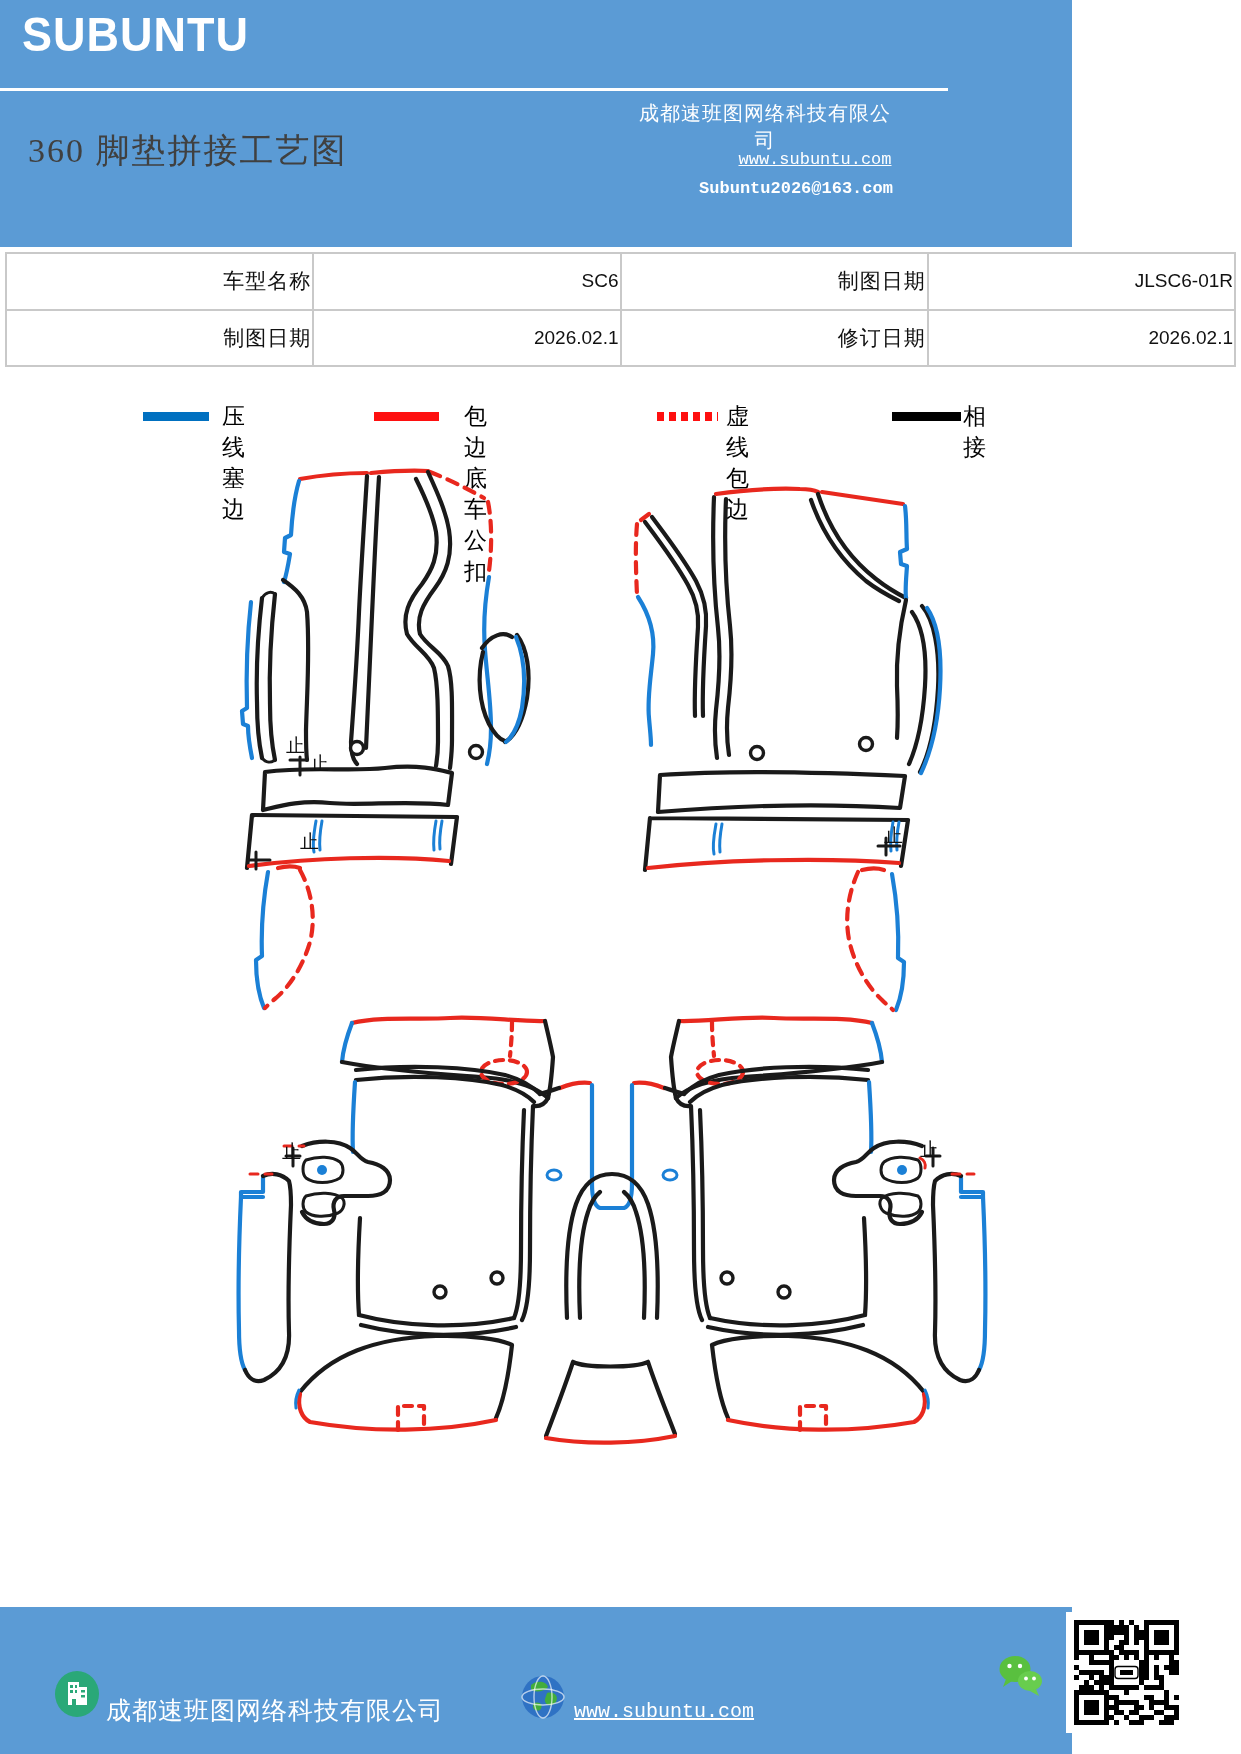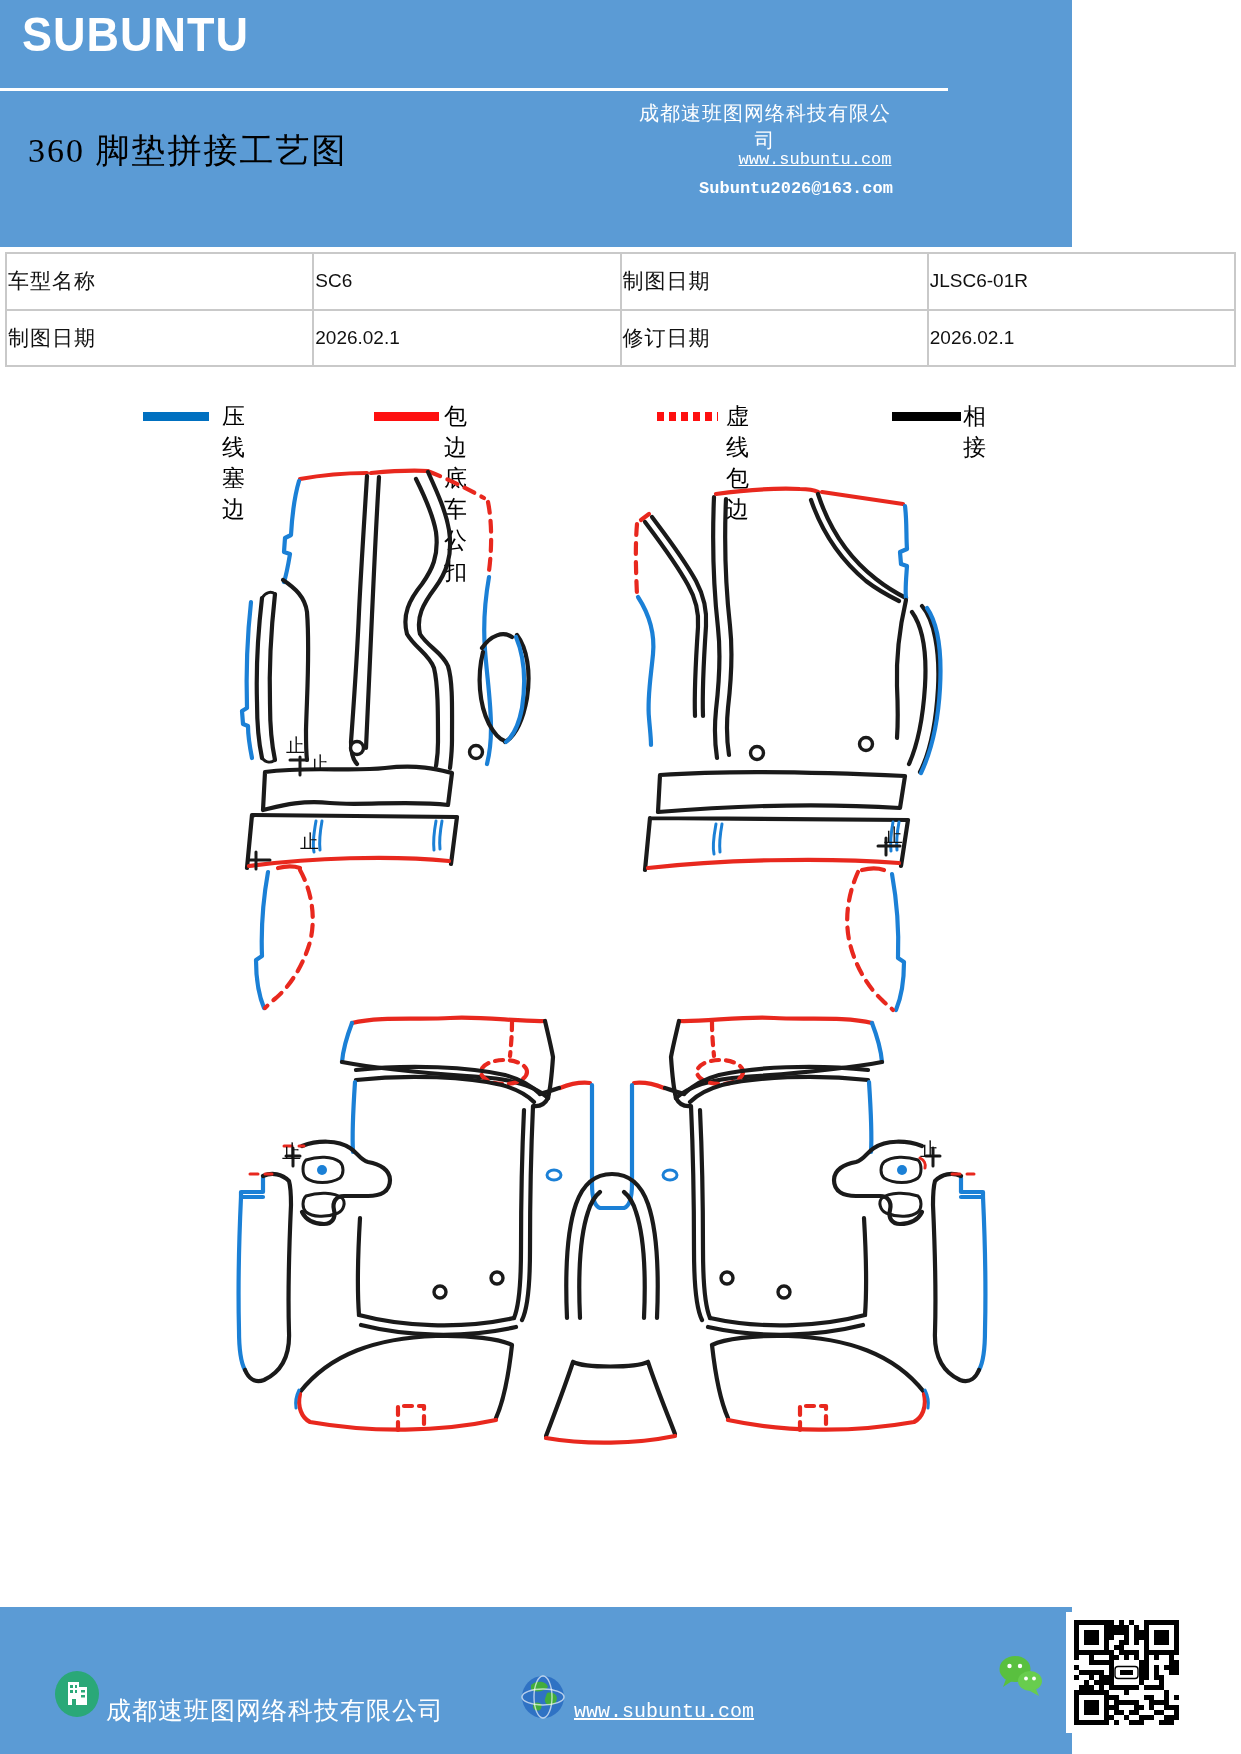--- a/index.html
+++ b/index.html
@@ -10,7 +10,7 @@
   .brand{position:absolute;left:22px;top:8px;color:#fff;font-family:"Liberation Sans",sans-serif;
          font-weight:bold;font-size:45px;letter-spacing:1px;transform:scale(1,1.05);transform-origin:left top;}
   .header-rule{position:absolute;left:0;top:88px;width:948px;height:3px;background:#fff;}
-  .page-title{position:absolute;left:28px;top:128px;color:#000000;font-family:"Liberation Serif",serif;font-size:34px;letter-spacing:2px;}
+  .page-title{position:absolute;left:28px;top:128px;color:#404040;font-family:"Liberation Serif",serif;font-size:34px;letter-spacing:2px;}
   .company{position:absolute;left:632px;top:100px;width:266px;color:#fff;text-align:center;
            font-family:"Liberation Serif",serif;font-size:20px;letter-spacing:1px;}
   .sop{position:absolute;left:932px;top:52px;color:#fff;font-weight:bold;font-size:86px;letter-spacing:5px;

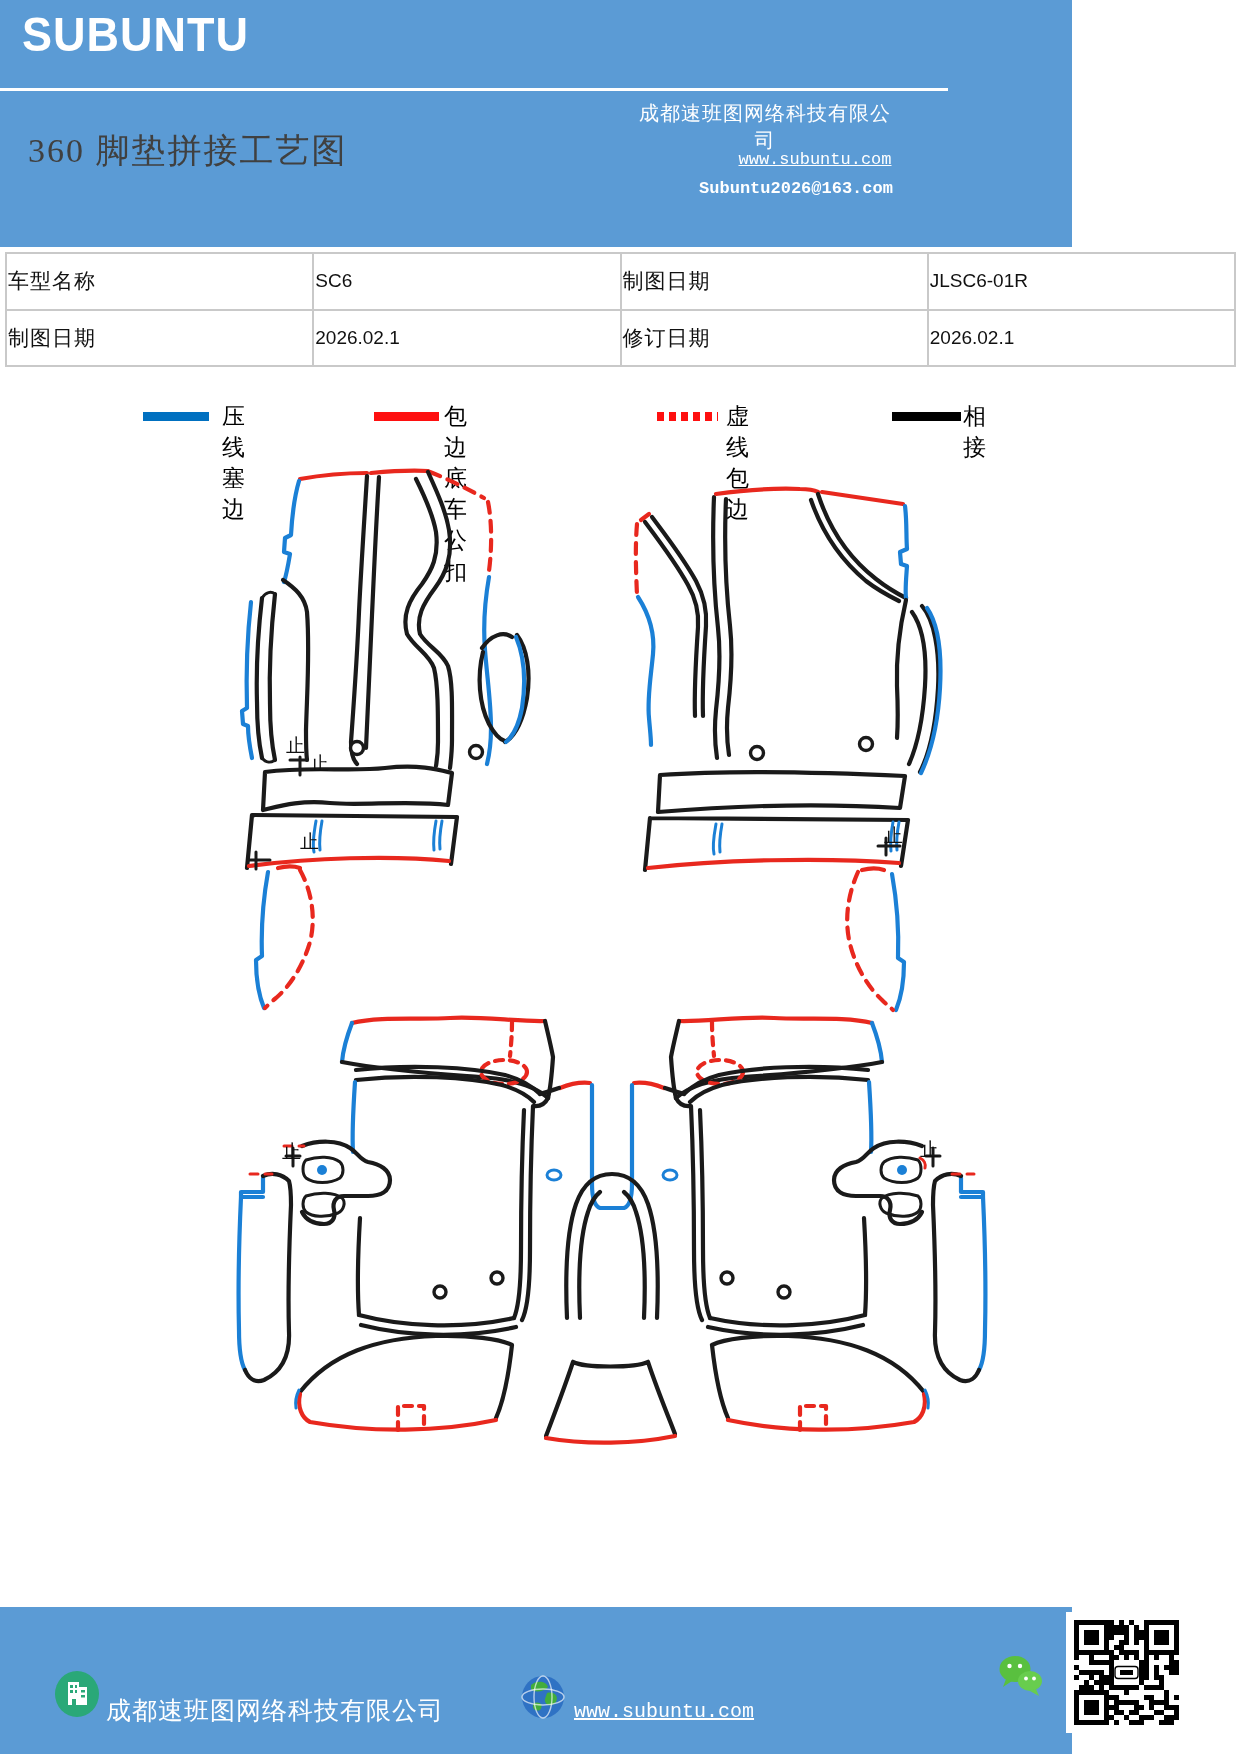--- a/index.html
+++ b/index.html
@@ -20,7 +20,7 @@
   .hdr-mail{position:absolute;left:698px;top:179px;width:196px;text-align:center;color:#fff;
             font-family:"Liberation Mono",monospace;font-size:17px;font-weight:bold;}
   table.info{position:absolute;top:252px;left:5px;width:1231px;height:115px;border-collapse:collapse;table-layout:fixed;}
-  table.info td{border:2px solid var(--table-border,#c9c9c9);text-align:left;vertical-align:middle;color:#111;}
+  table.info td{border:2px solid var(--table-border,#c9c9c9);text-align:right;vertical-align:middle;color:#111;}
   td.lab{font-family:"Liberation Serif",serif;font-size:21px;letter-spacing:1px;}
   td.val{font-family:"Liberation Sans",sans-serif;font-size:19px;}
   .legend{position:absolute;top:0;left:0;}

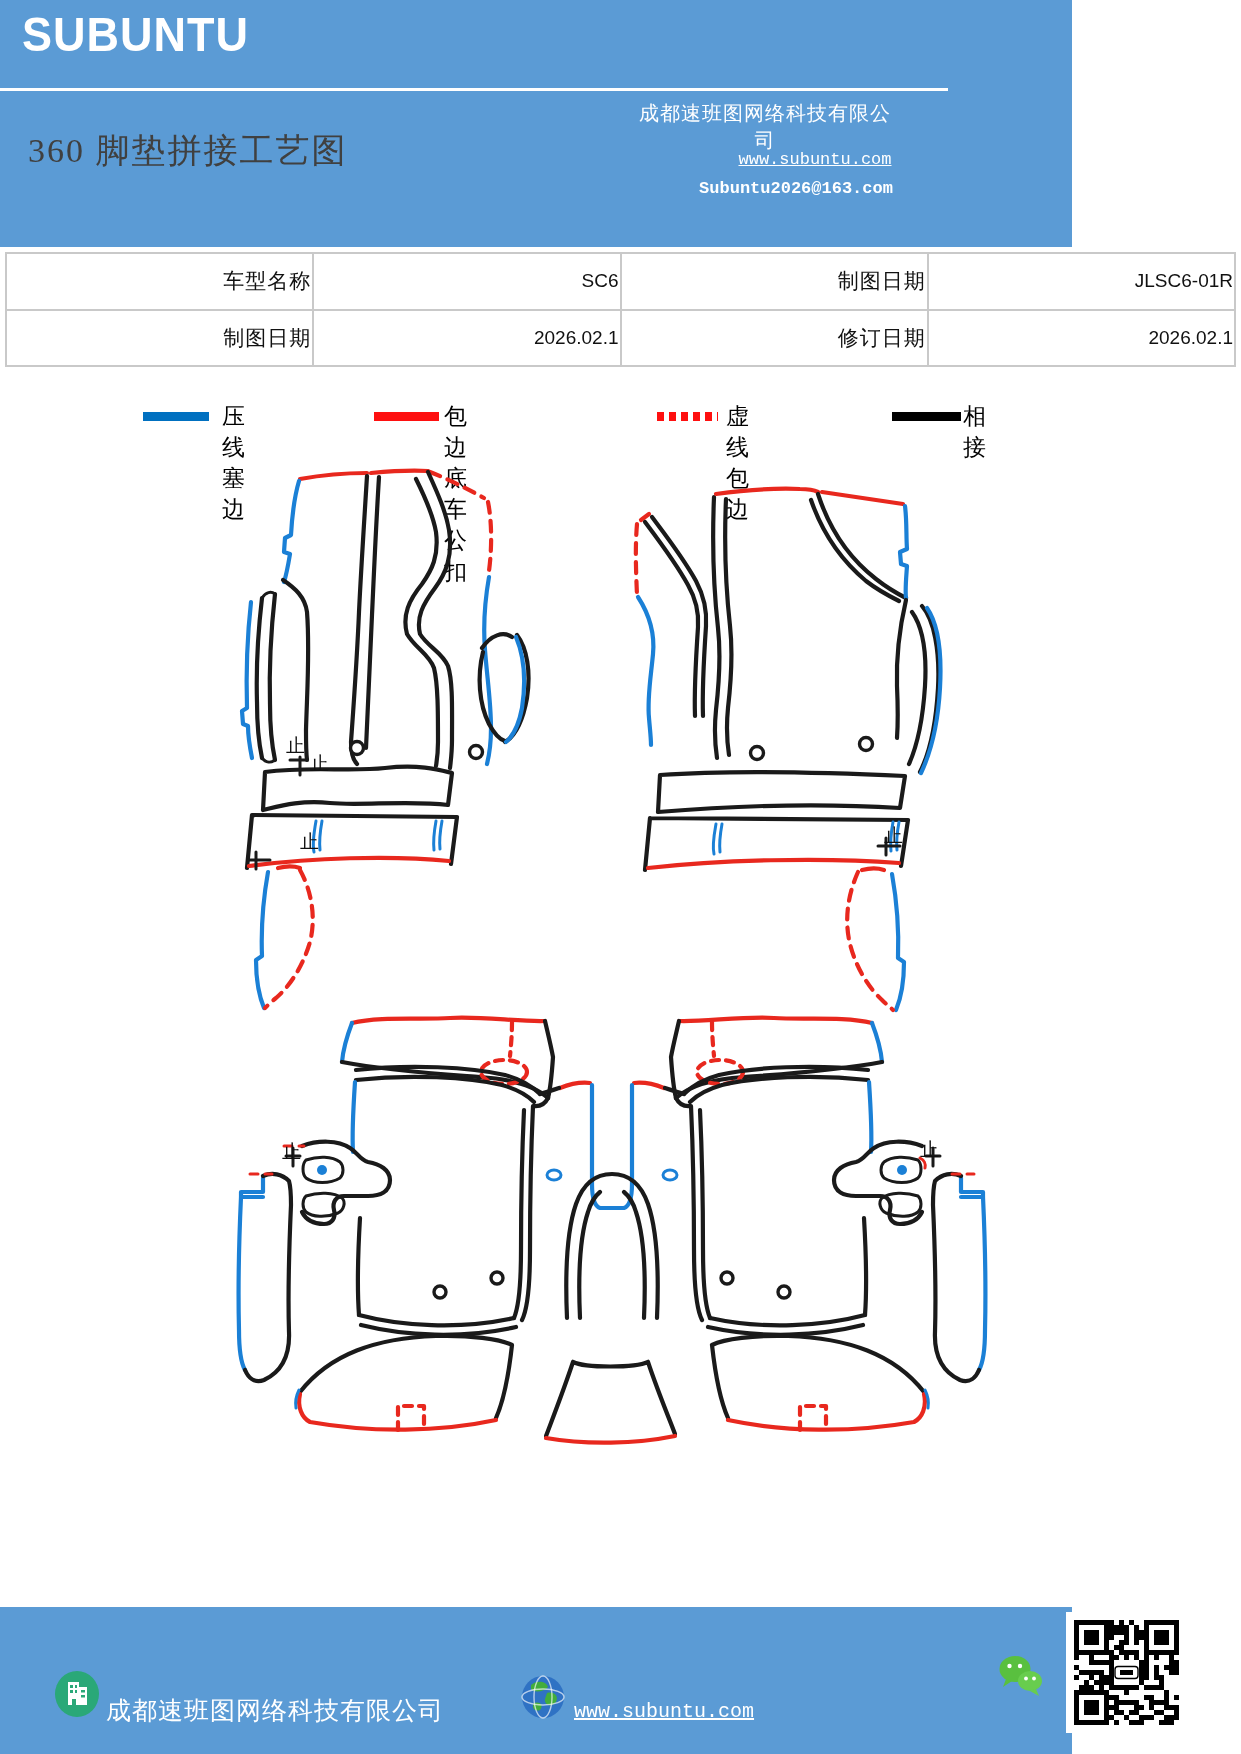--- a/index.html
+++ b/index.html
@@ -74,7 +74,7 @@
   <div class="legend-swatch solid" style="left: 143px; top: 412px; width: 66px; --sw: #0070c0;"></div>
   <div class="legend-label" style="left:222px;top:401px;">压线塞边</div>
   <div class="legend-swatch solid" style="left: 374px; top: 412px; width: 65px; --sw: #fe1010;"></div>
-  <div class="legend-label" style="left:444px;top:401px;">包边底车公扣</div>
+  <div class="legend-label" style="left:464px;top:401px;">包边底车公扣</div>
   <div class="legend-swatch dotted" style="left: 657px; top: 412px; width: 61px; --sw: #fe1010;"></div>
   <div class="legend-label" style="left:726px;top:401px;">虚线包边</div>
   <div class="legend-swatch solid" style="left: 892px; top: 412px; width: 69px; --sw: #000000;"></div>

